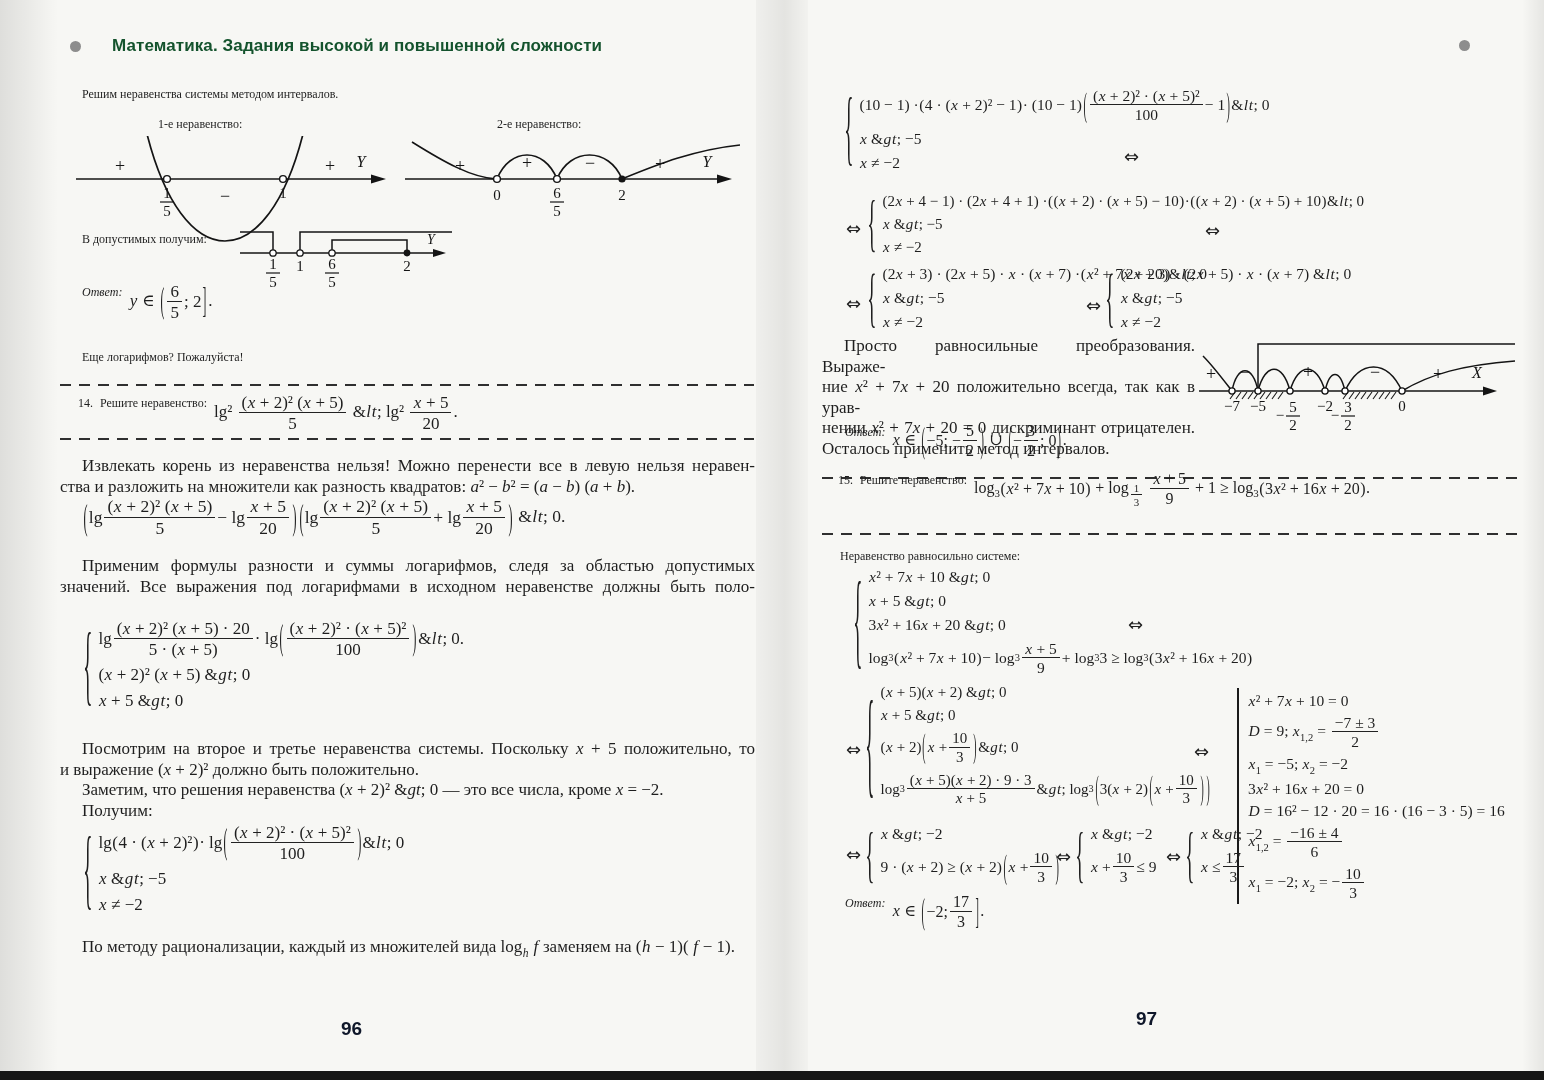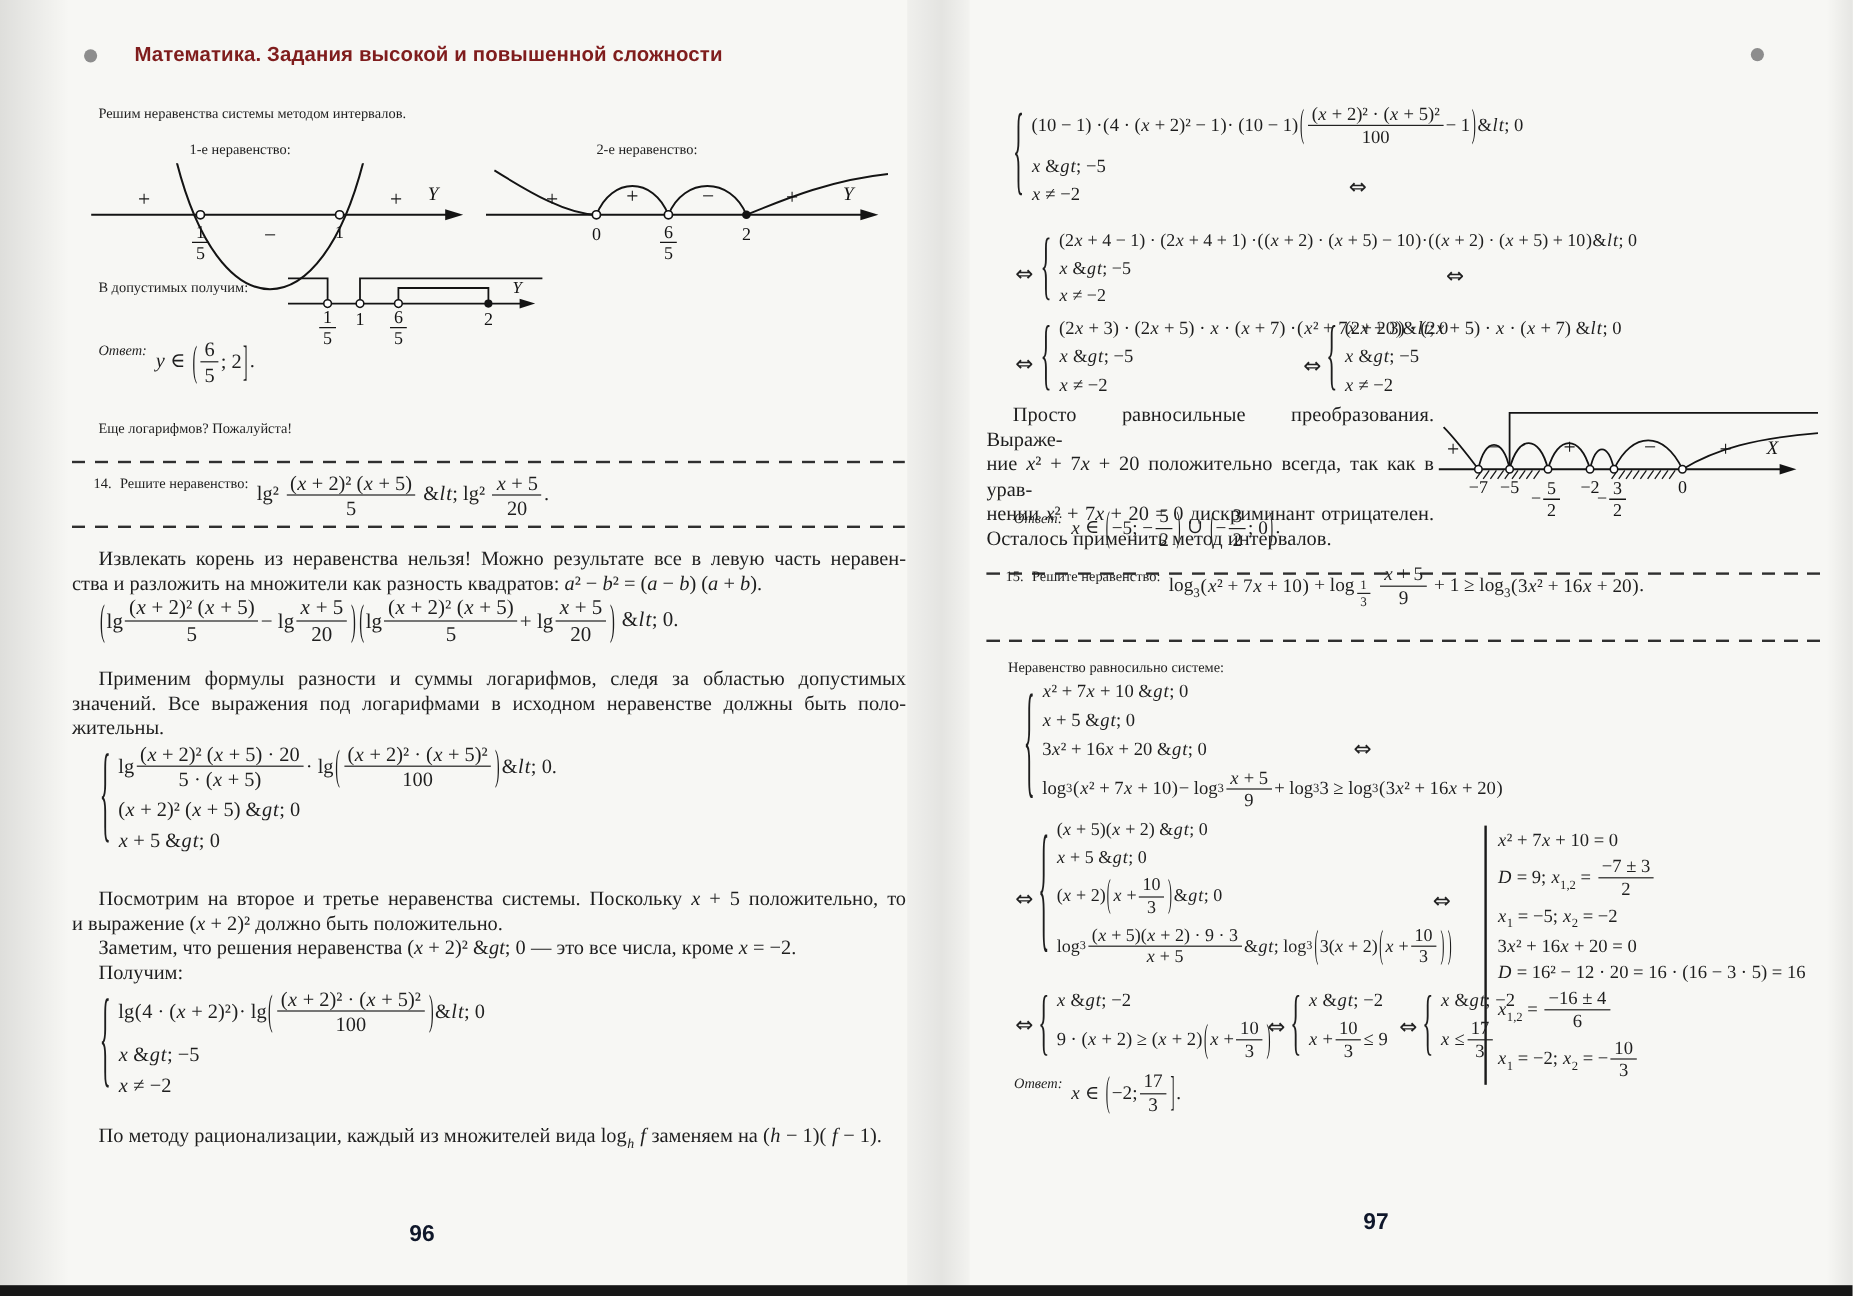--- a/index.html
+++ b/index.html
@@ -8,7 +8,7 @@
   .abs{position:absolute}
   .dot{width:11px;height:11px;border-radius:50%;background:#8d8d8d}
   .phead{font-family:"Liberation Sans","DejaVu Sans",sans-serif;font-weight:700;font-size:17px;
-         color:#7f1d1d;white-space:nowrap;letter-spacing:.1px}
+         color:#14532d;white-space:nowrap;letter-spacing:.1px}
   .txt{font-size:12px;line-height:20.5px}
   .para{font-size:17px;line-height:20.5px}
   .pline{min-height:20.5px}

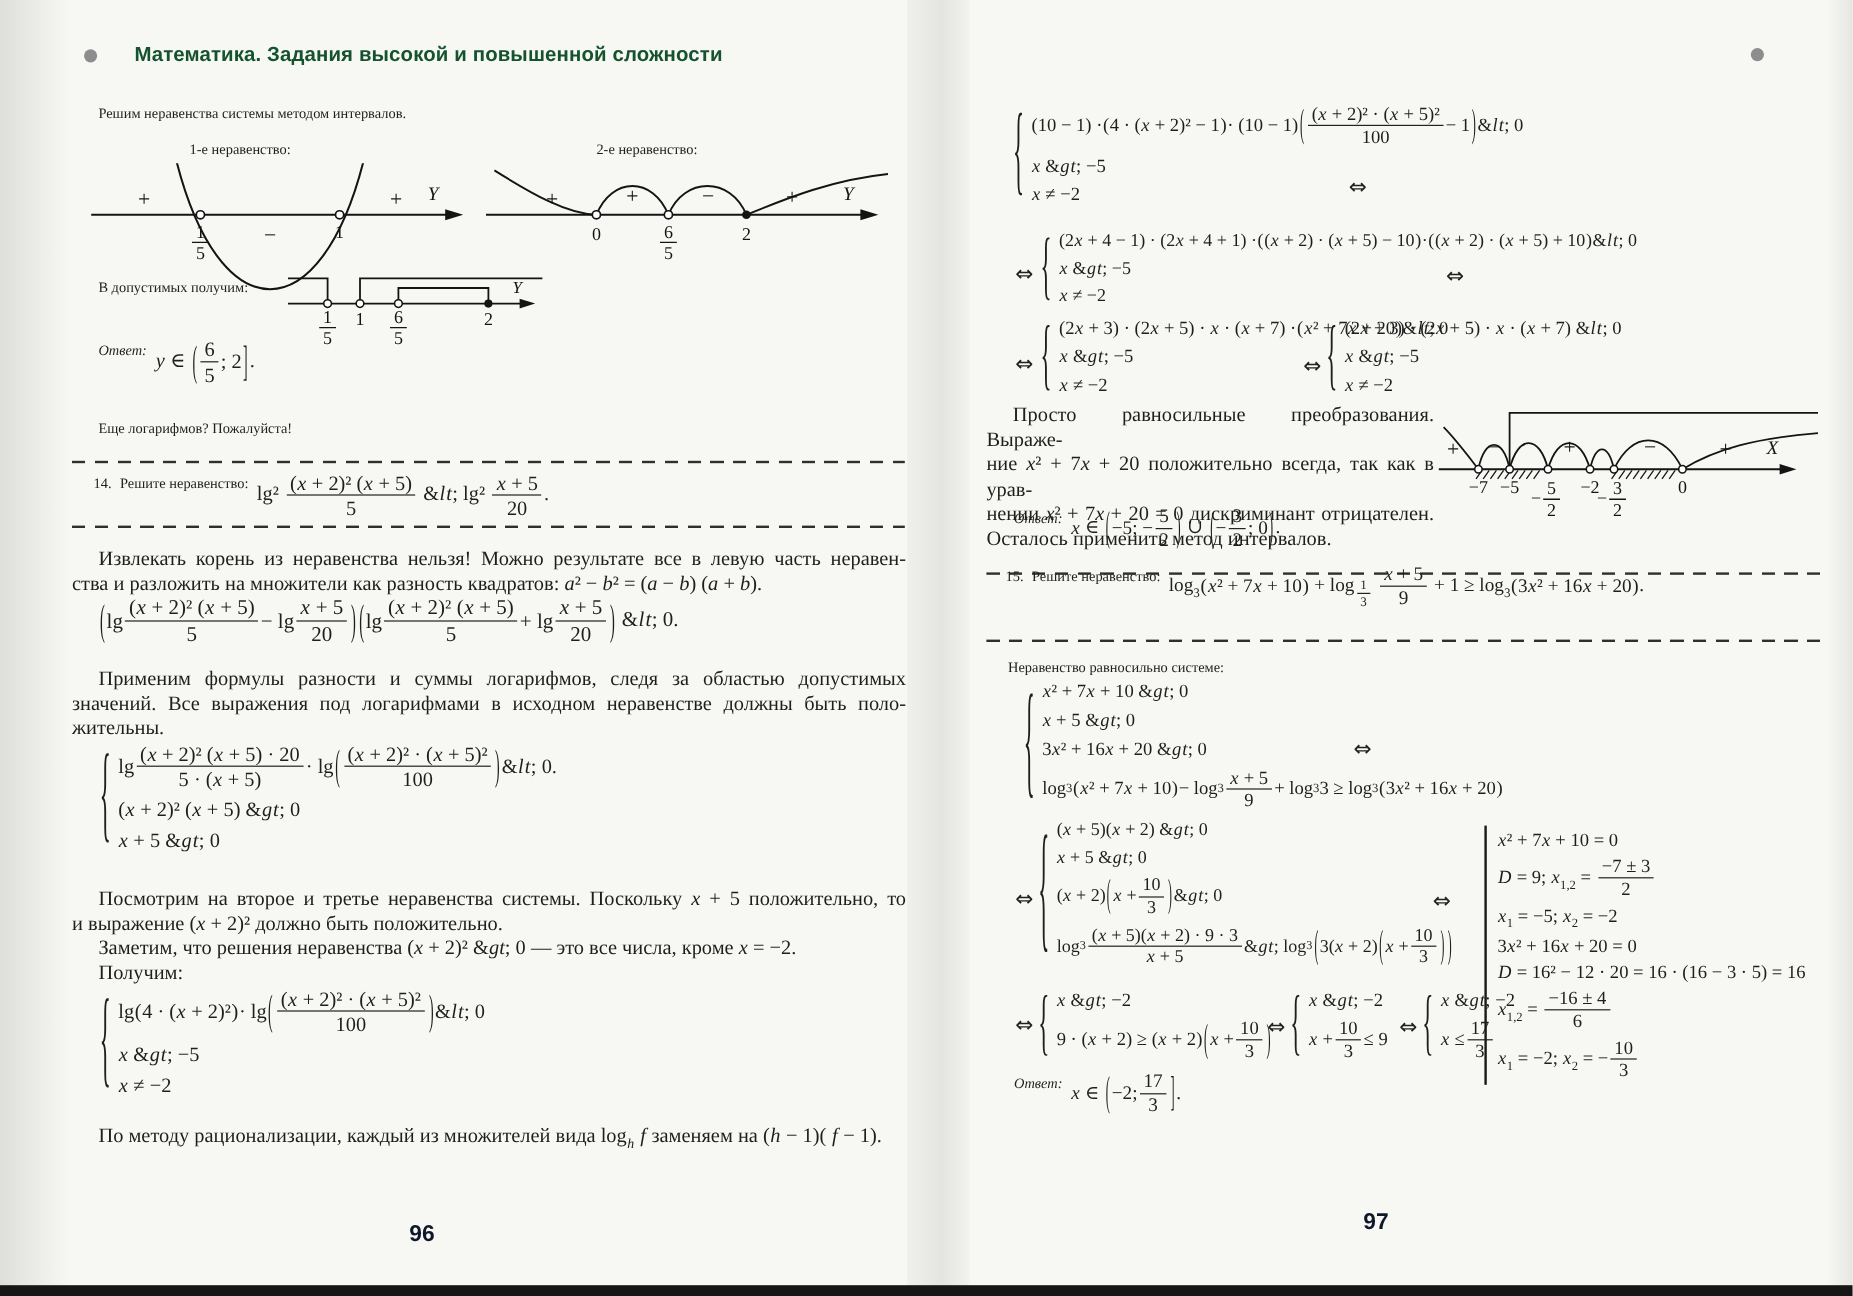--- a/index.html
+++ b/index.html
@@ -158,7 +158,7 @@
   <div class="abs dash" style="left:60px;top:438px;width:694px"></div>
 
   <div class="abs para" style="left:60px;top:456px;width:695px">
-    <div class="pline ind jl">Извлекать корень из неравенства нельзя! Можно результате все в левую часть неравен-</div>
+    <div class="pline ind jl">Извлекать корень из неравенства нельзя! Можно перенести все в левую нельзя неравен-</div>
     <div class="pline">ства и разложить на множители как разность квадратов: <i>a</i>² − <i>b</i>² = (<i>a</i> − <i>b</i>) (<i>a</i> + <i>b</i>).</div>
   </div>
 

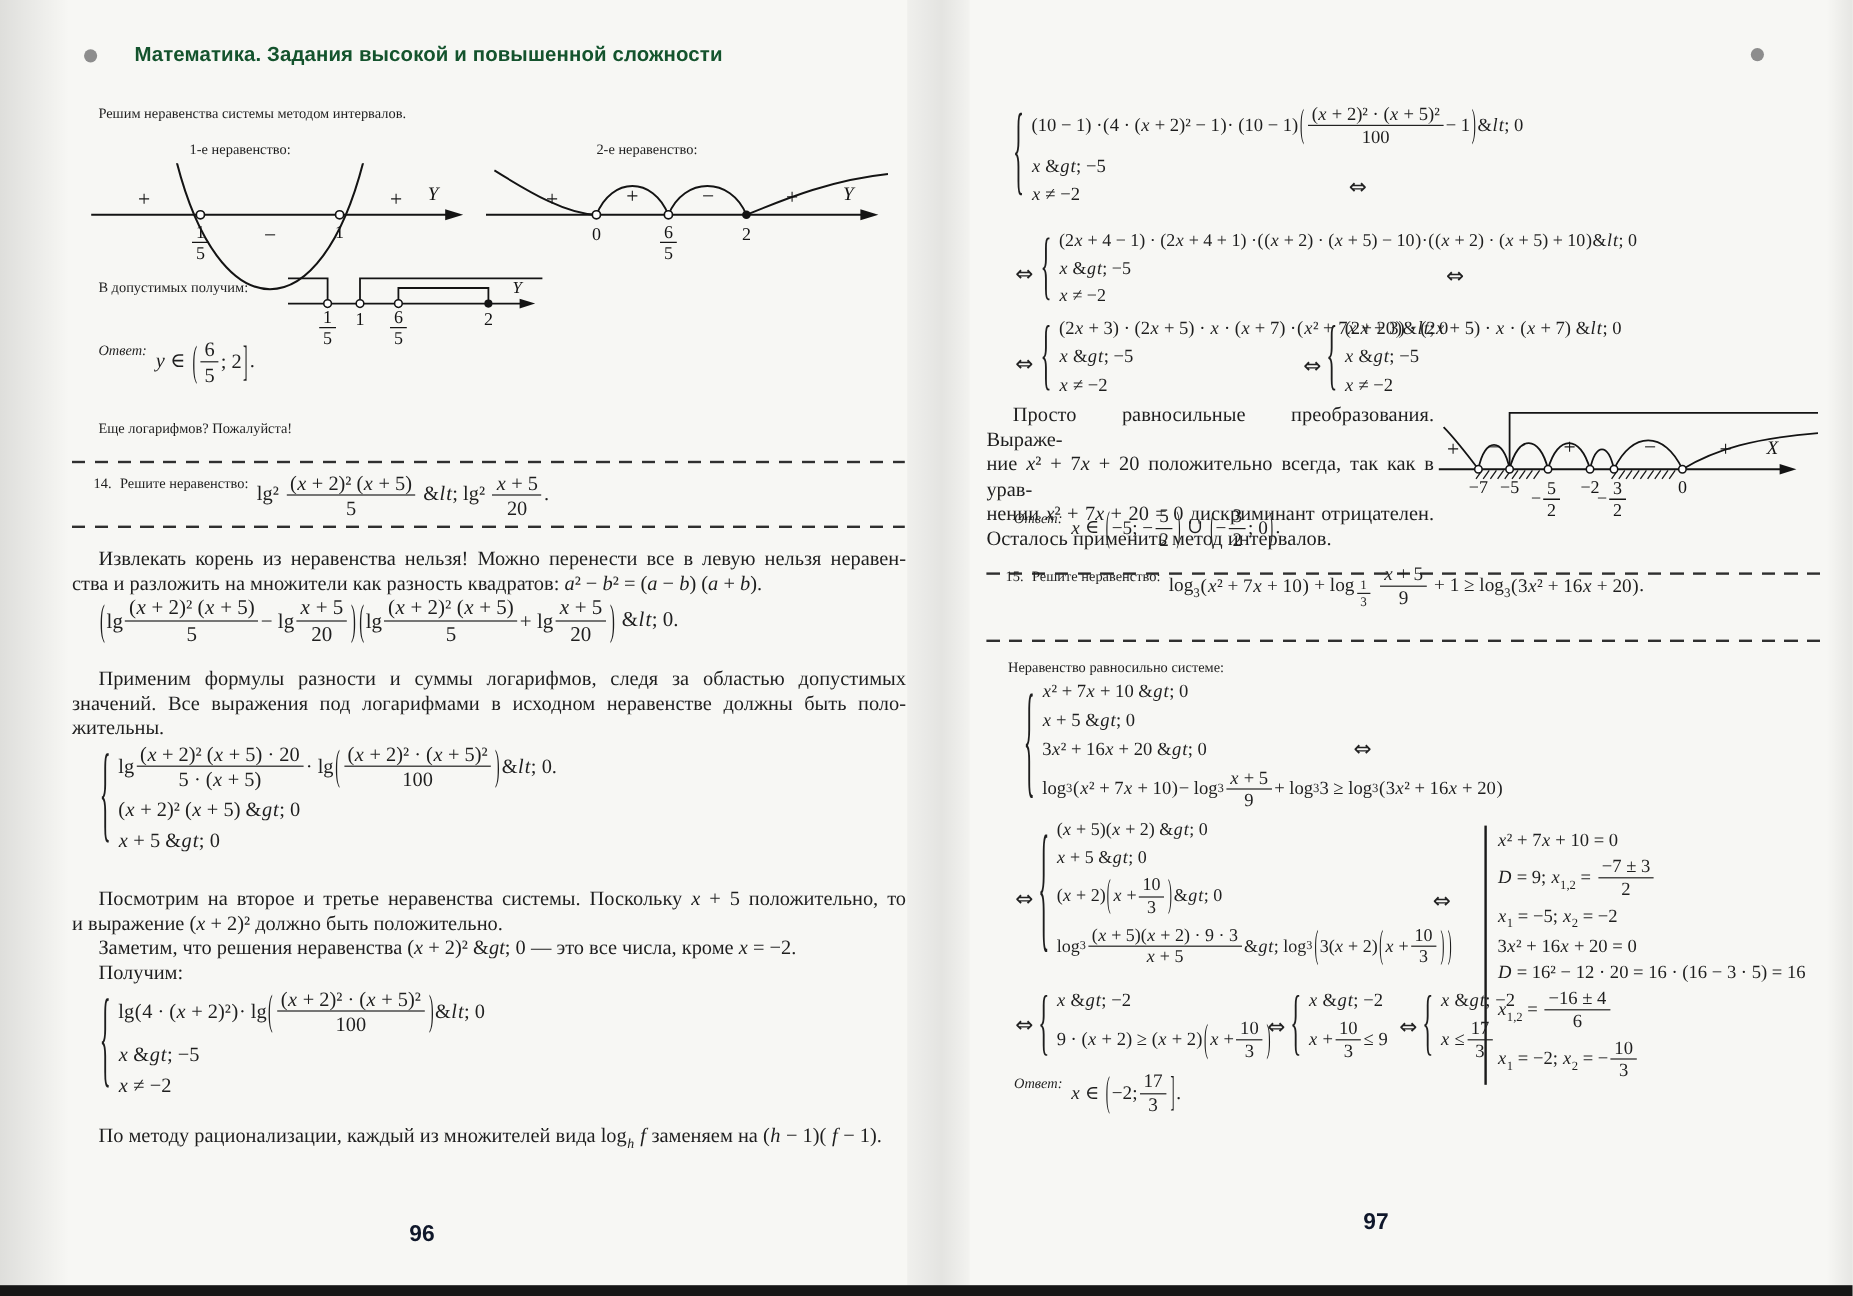--- a/index.html
+++ b/index.html
@@ -197,7 +197,6 @@
   <div class="abs para" style="left:60px;top:556px;width:695px">
     <div class="pline ind jl">Применим формулы разности и суммы логарифмов, следя за областью допустимых</div>
     <div class="pline jl">значений. Все выражения под логарифмами в исходном неравенстве должны быть поло-</div>
-    <div class="pline">жительны.</div>
   </div>
 
   <div class="abs m" style="left:82px;top:616px"><span class="sys">

